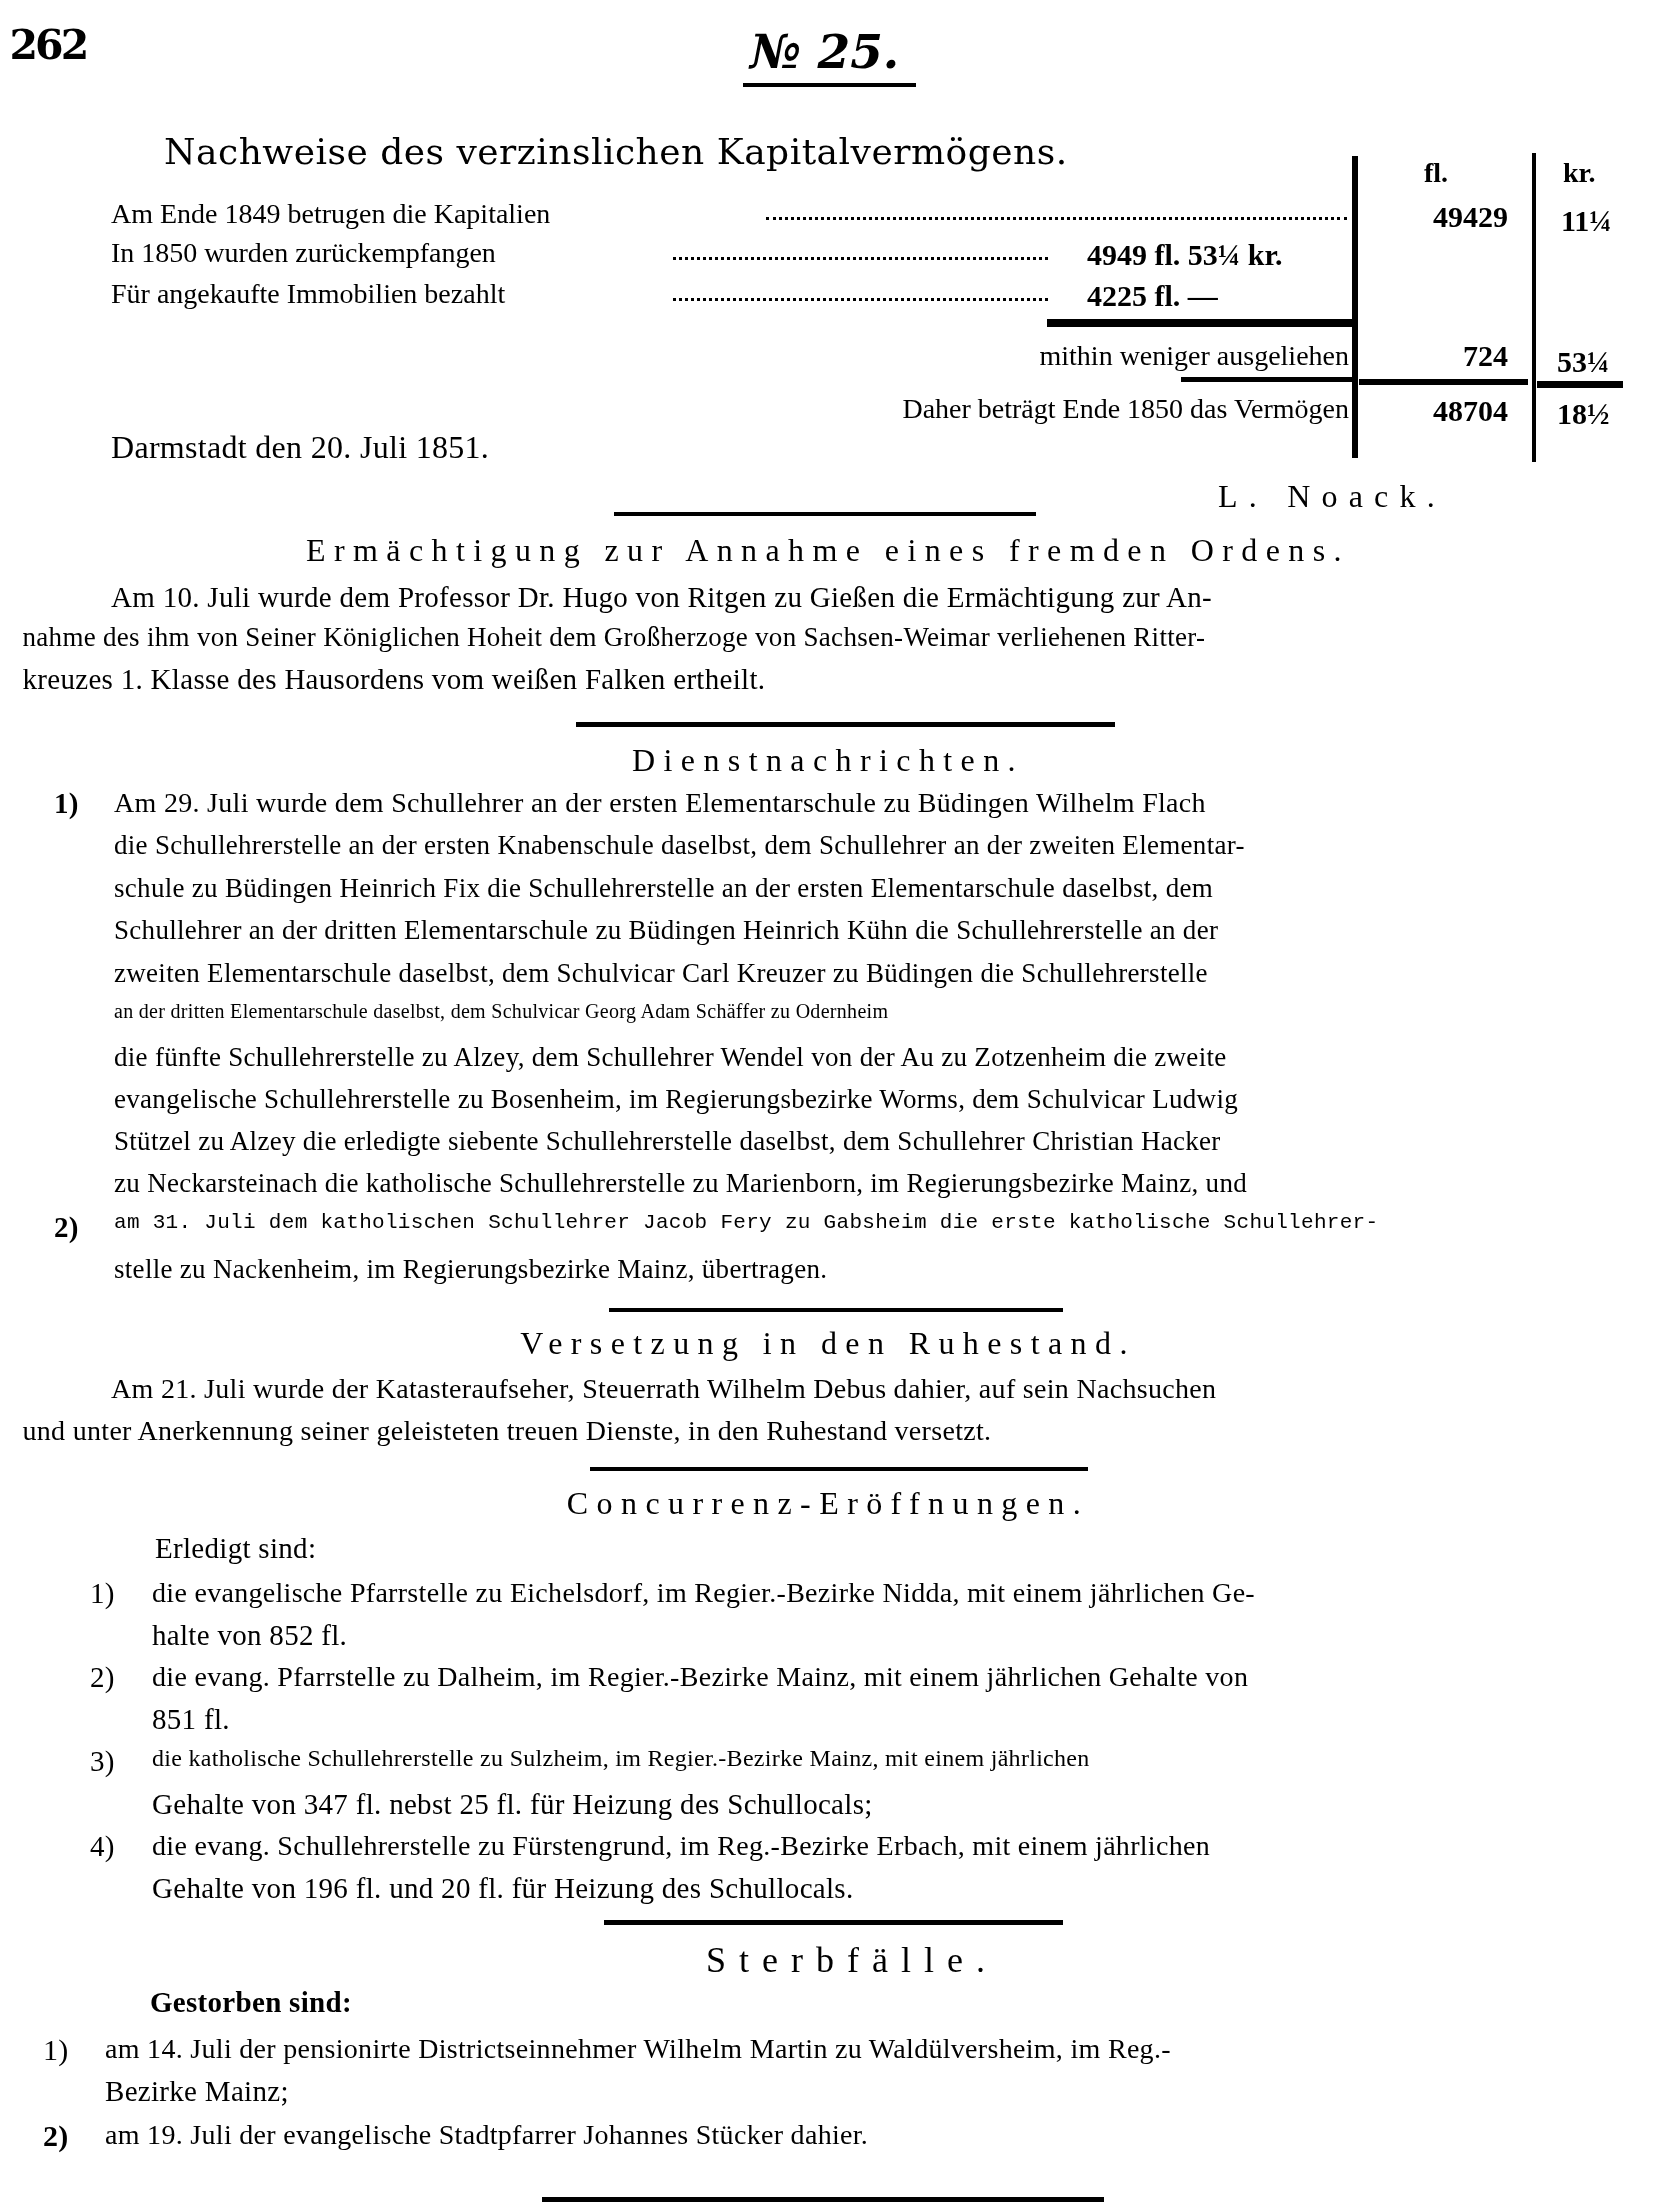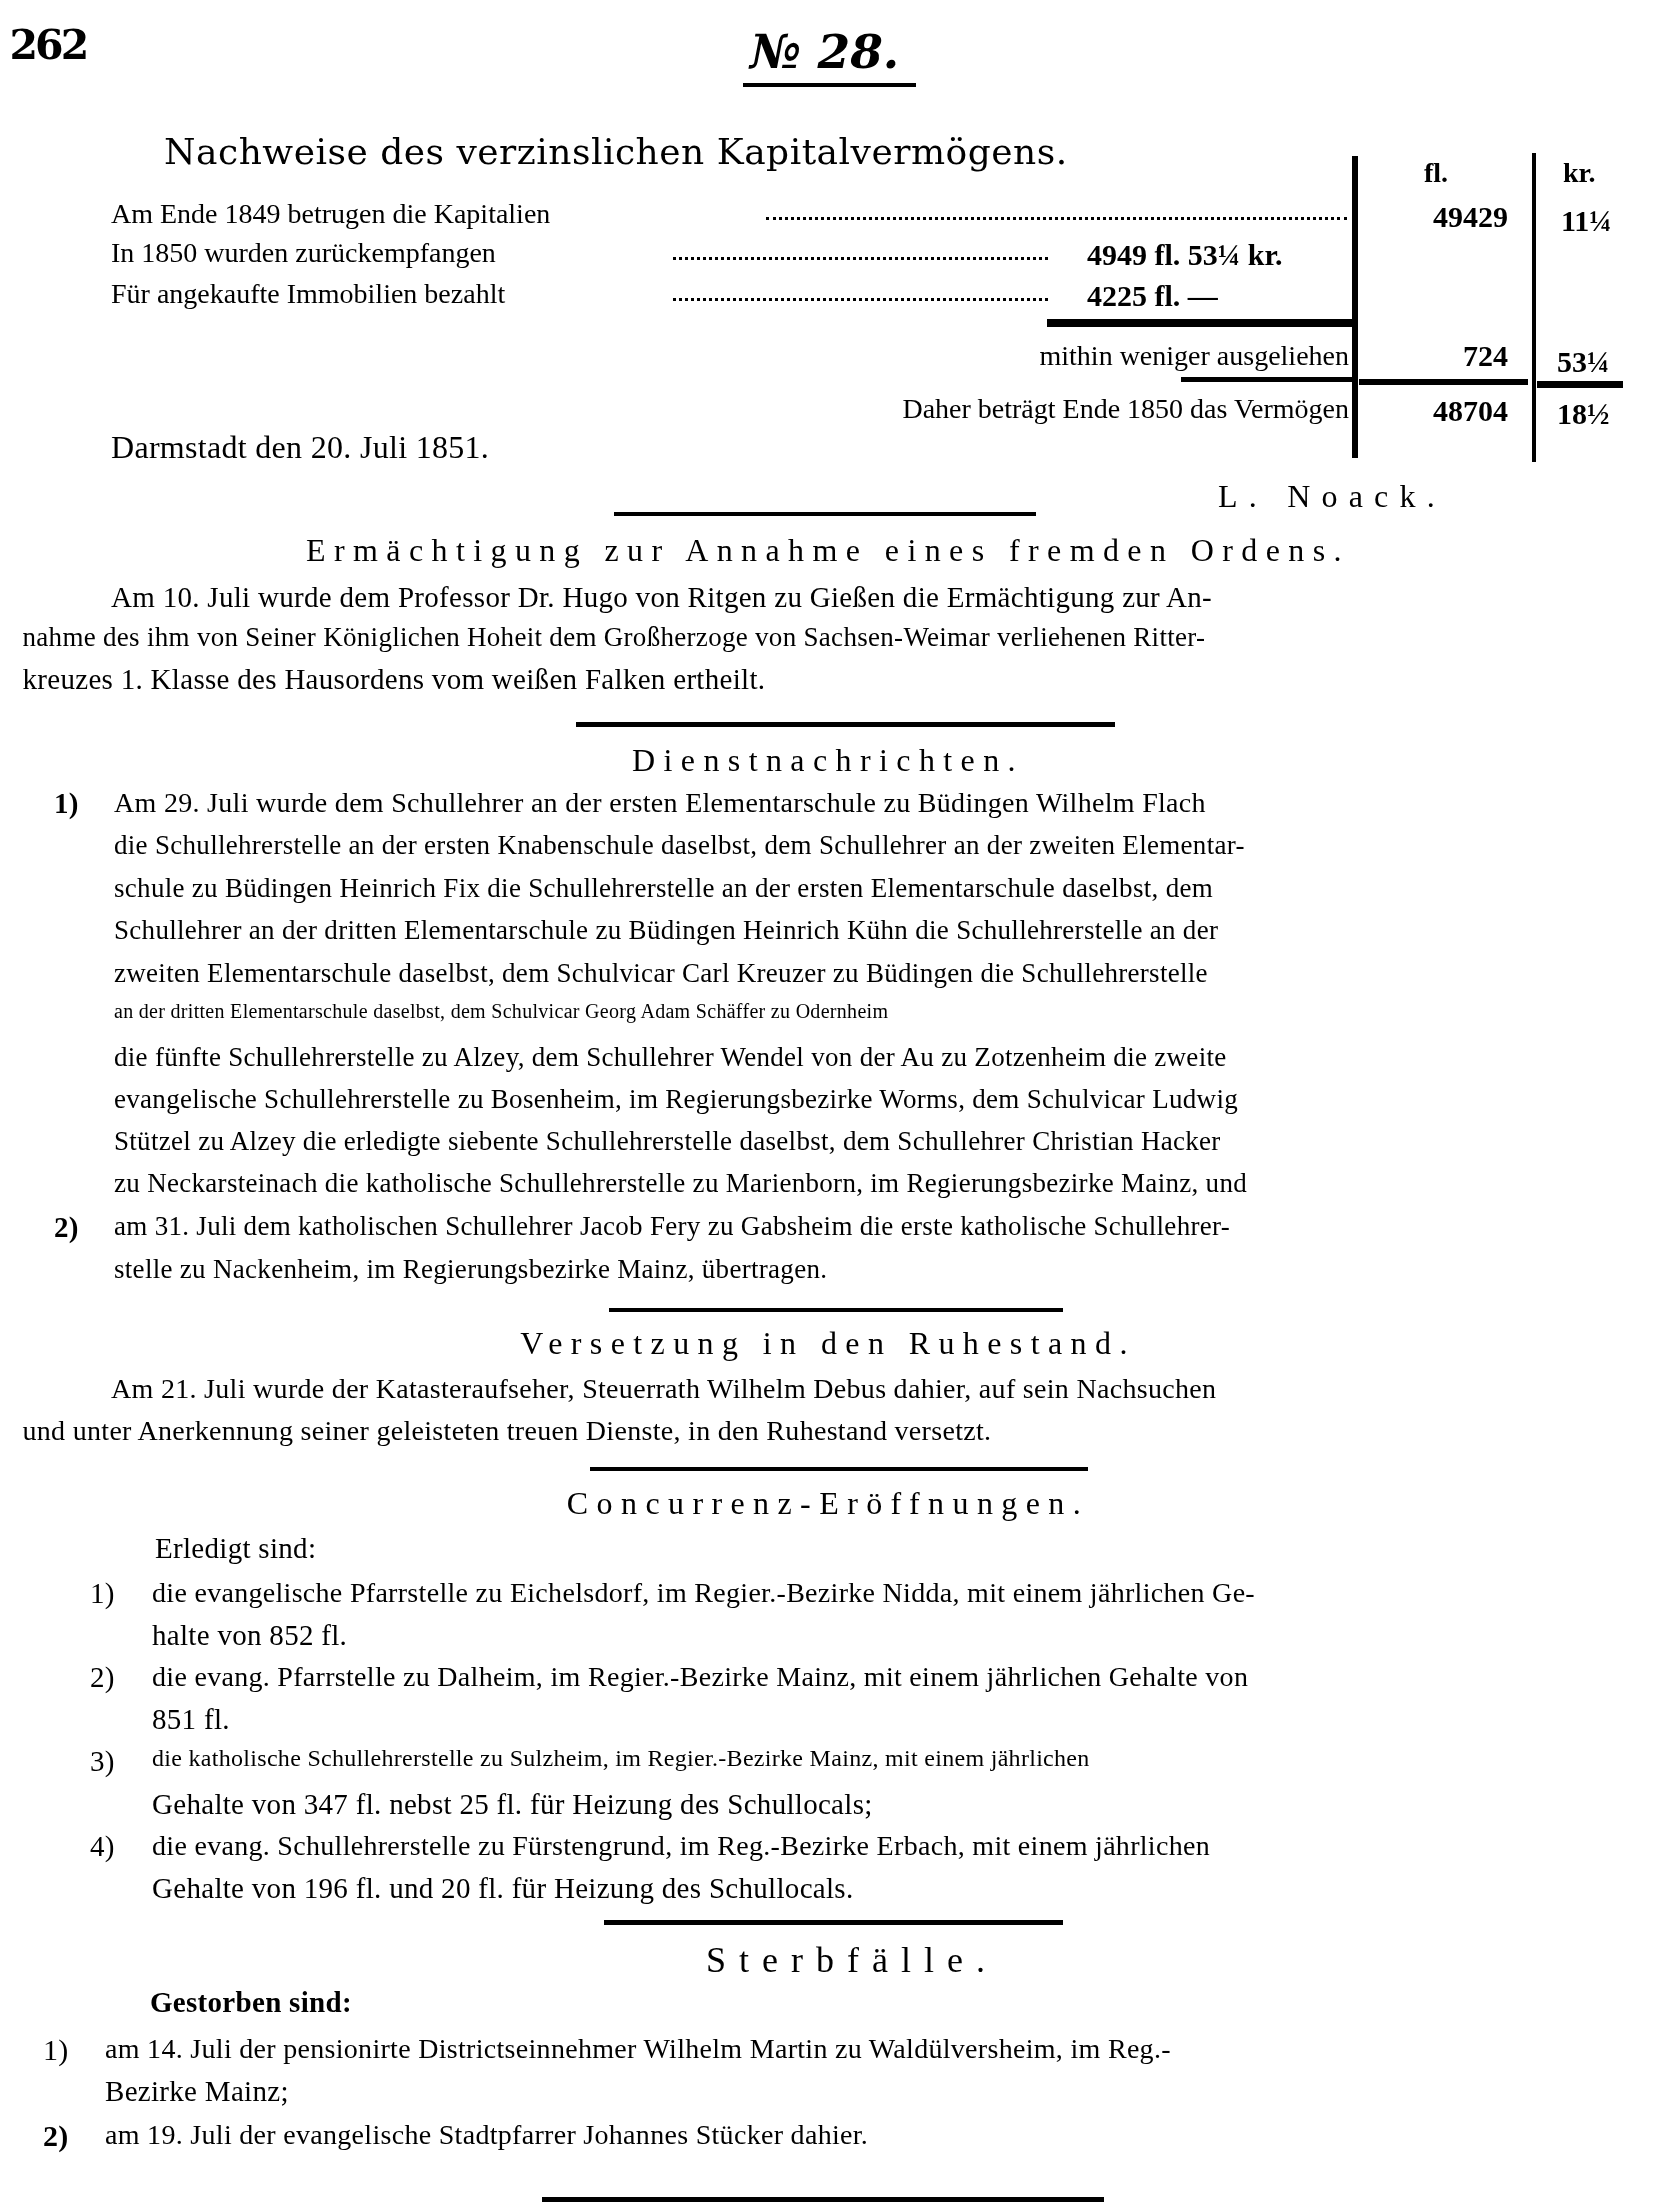--- a/index.html
+++ b/index.html
@@ -23,7 +23,7 @@
 <body>
 
 <div class="abs pageno">262</div>
-<div class="abs issue">№ 28.</div>
+<div class="abs issue">№ 25.</div>
 <div class="rule" style="left:743px; top:83px; width:173px; height:3.7px;"></div>
 
 <div class="abs title">Nachweise des verzinslichen Kapitalvermögens.</div>

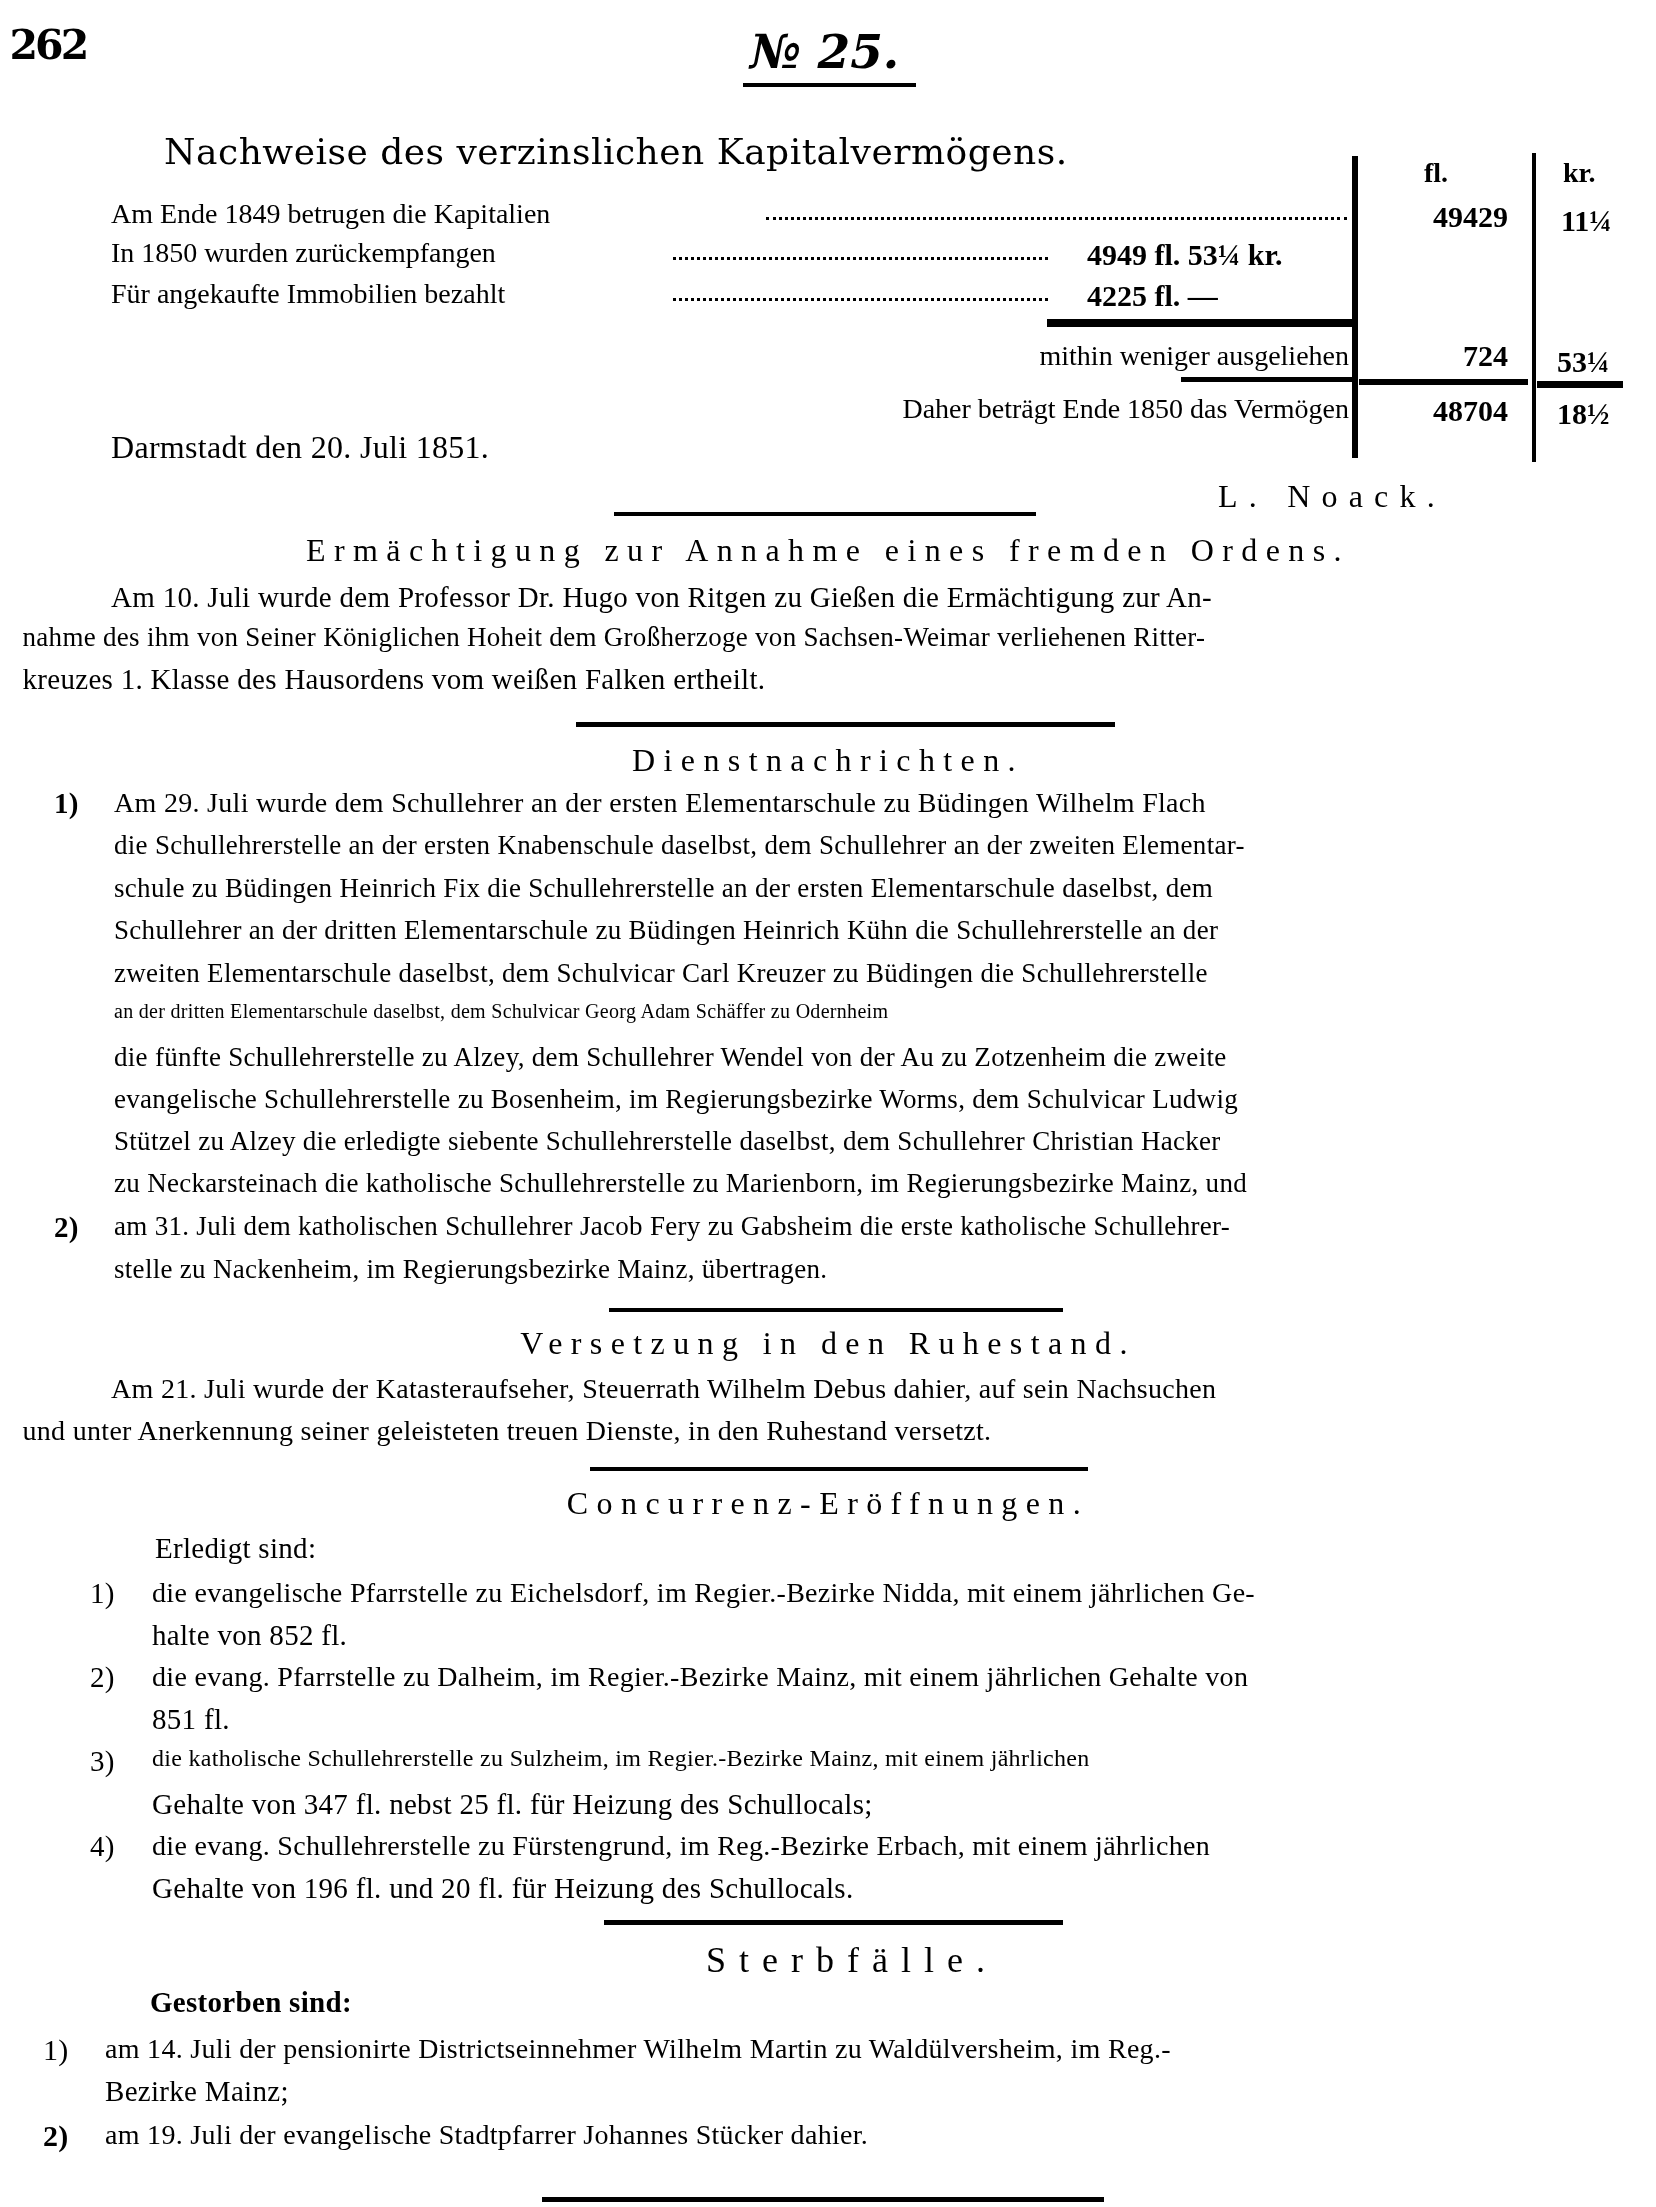--- a/index.html
+++ b/index.html
@@ -81,7 +81,7 @@
 <div class="abs body-text" style="left:114px; top:1126px; font-size:27px;">Stützel zu Alzey die erledigte siebente Schullehrerstelle daselbst, dem Schullehrer Christian Hacker</div>
 <div class="abs body-text" style="left:114px; top:1168px; font-size:27px;">zu Neckarsteinach die katholische Schullehrerstelle zu Marienborn, im Regierungsbezirke Mainz, und</div>
 <div class="abs body-text bold" style="left:54px; top:1211px;">2)</div>
-<div class="abs body-text" style="left:114px; top:1211px; font-size:27px;">am 31. Juli dem katholischen Schullehrer Jacob Fery zu Gabsheim die erste katholische Schullehrer-</div>
+<div class="abs body-text" style="left:114px; top:1211px; font-size:21px;font-family:Liberation Mono, monospace;">am 31. Juli dem katholischen Schullehrer Jacob Fery zu Gabsheim die erste katholische Schullehrer-</div>
 <div class="abs body-text" style="left:114px; top:1254px; font-size:27px;">stelle zu Nackenheim, im Regierungsbezirke Mainz, übertragen.</div>
 <div class="rule" style="left:609px; top:1308px; width:454px; height:3.7px;"></div>
 

